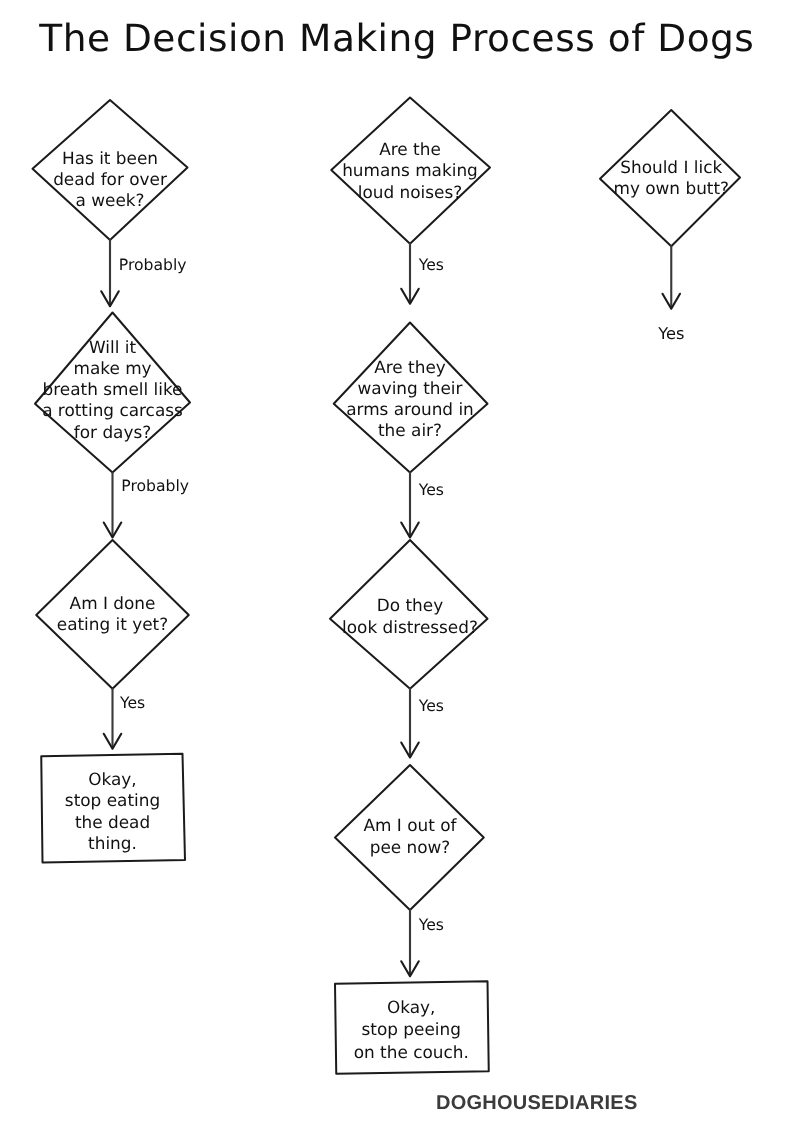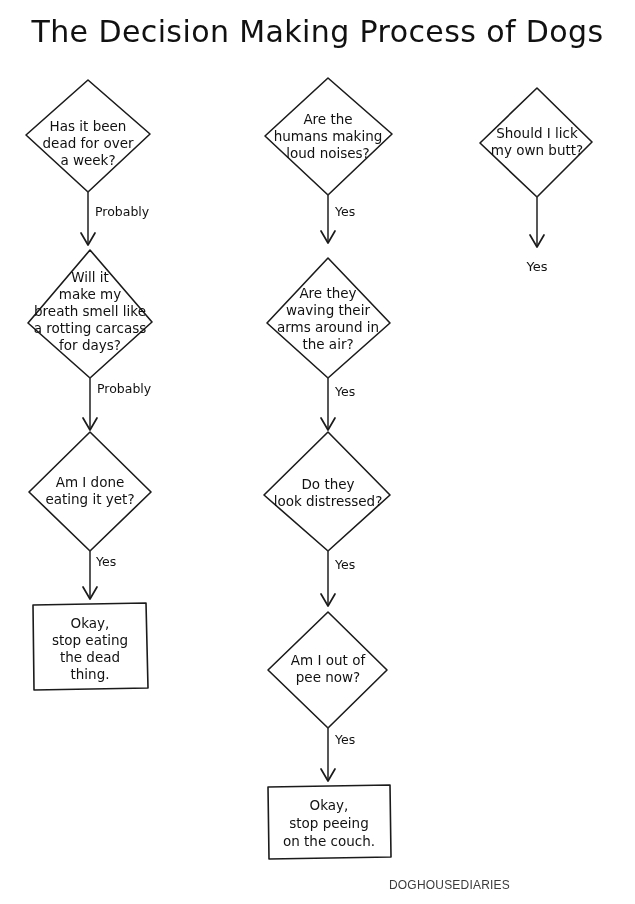--- a/index.html
+++ b/index.html
@@ -41,8 +41,8 @@
     right: 8px;
     bottom: 12px;
     font-family: "Liberation Sans", sans-serif;
-    font-size: 12px;
-    font-weight: normal;
+    font-size: 16px;
+    font-weight: bold;
     letter-spacing: 0.2px;
     color: #3b3b3b;
   }

